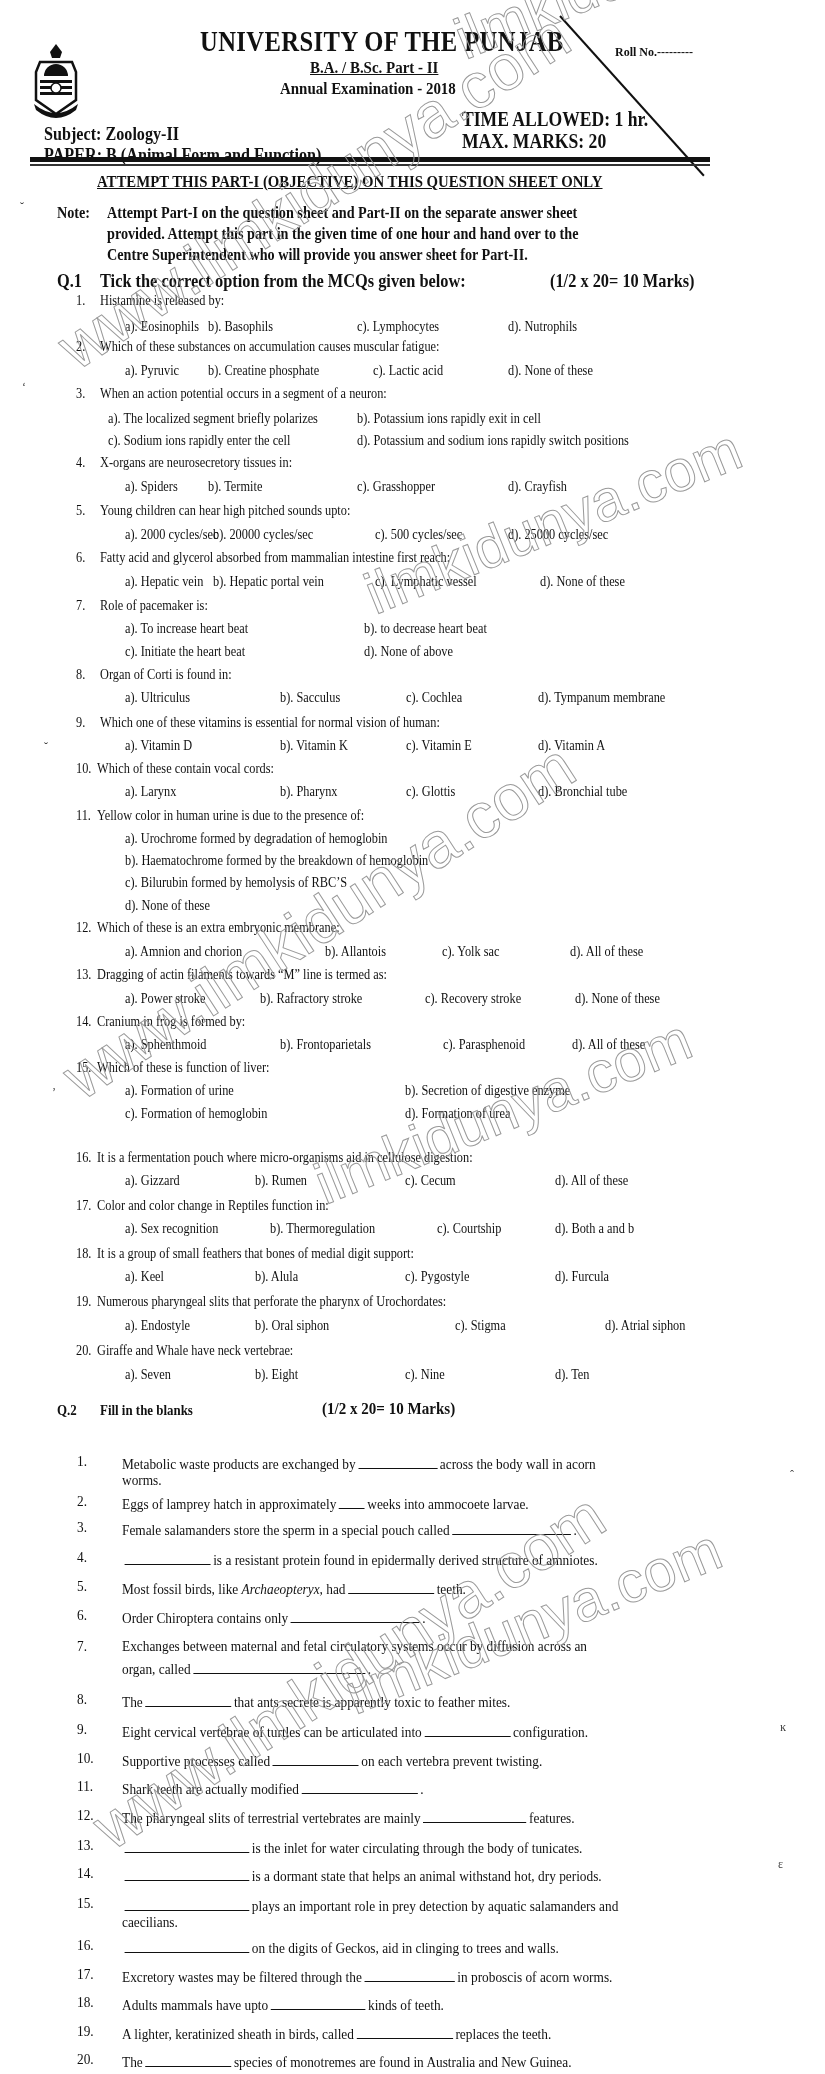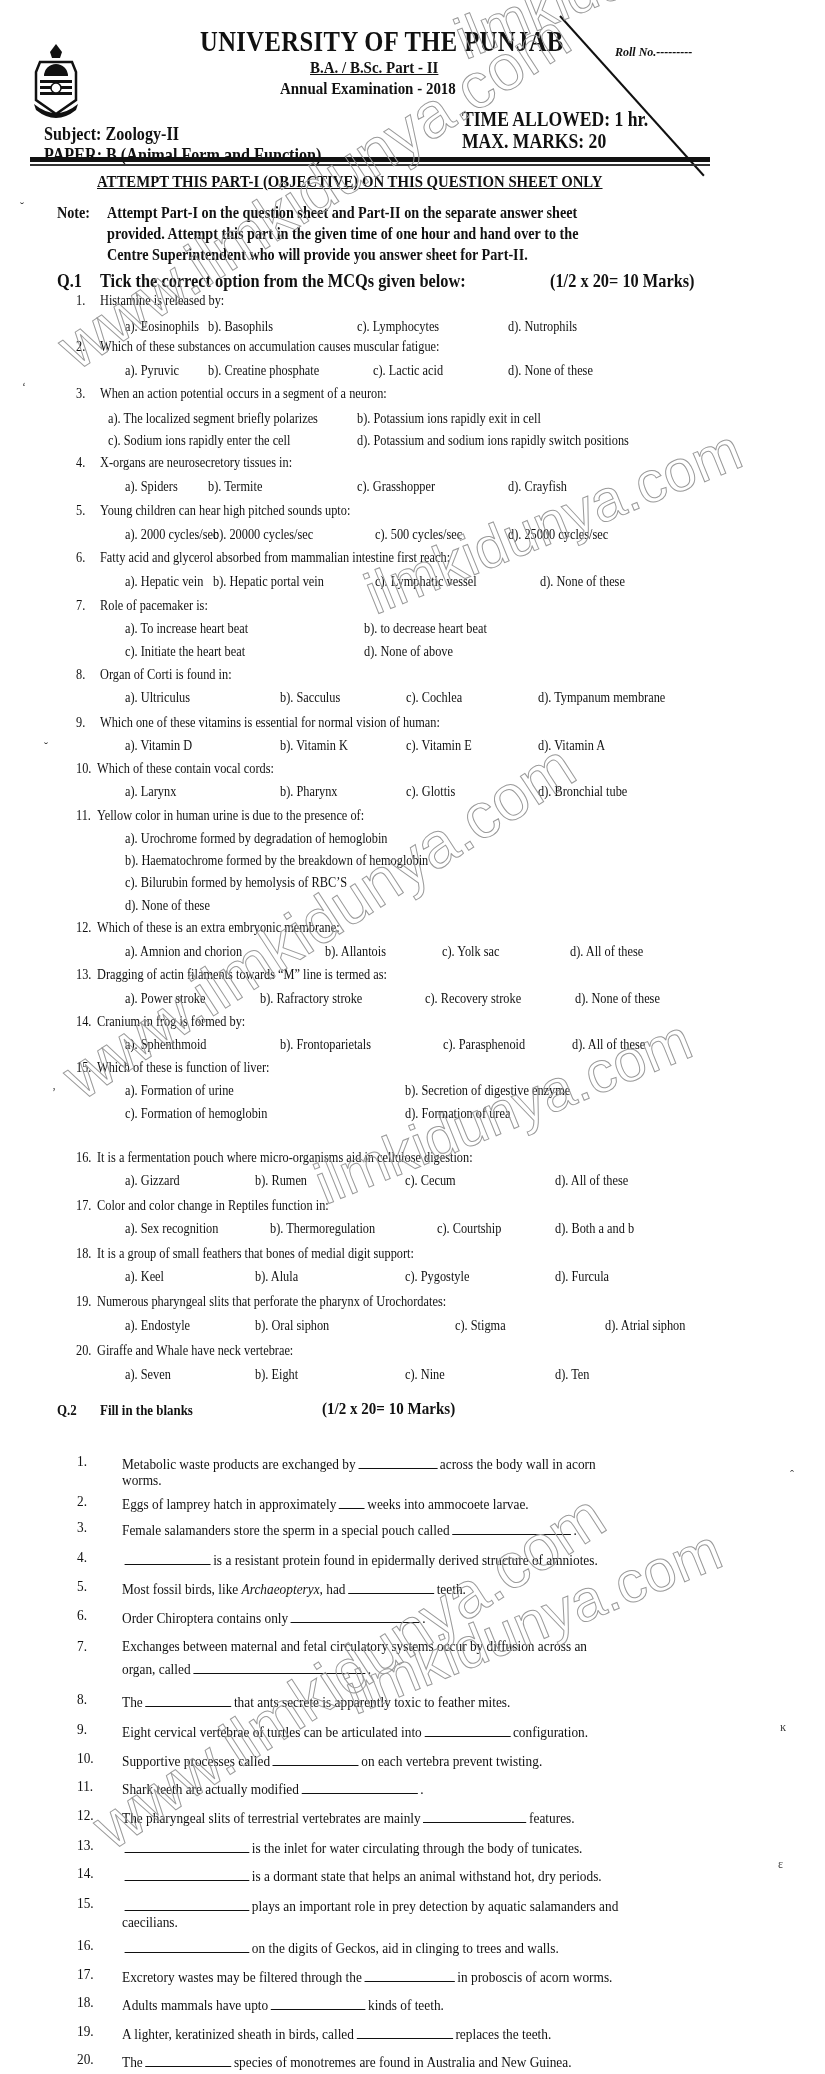--- a/index.html
+++ b/index.html
@@ -48,7 +48,7 @@
 <div class="abs title" style="left:200px; top:24px;">UNIVERSITY OF THE PUNJAB</div>
 <div class="abs hdr-b sub-u" style="left:310px; top:58px;">B.A. / B.Sc. Part - II</div>
 <div class="abs hdr-b" style="left:280px; top:79px;">Annual Examination - 2018</div>
-<div class="abs roll" style="left:615px; top:45px;font-style:italic;">Roll No.---------</div>
+<div class="abs roll" style="left:615px; top:45px;">Roll No.---------</div>
 <div class="diag"></div>
 <div class="abs meta" style="left:462px; top:108px;">TIME ALLOWED: 1 hr.</div>
 <div class="abs meta" style="left:462px; top:130px;">MAX. MARKS: 20</div>

